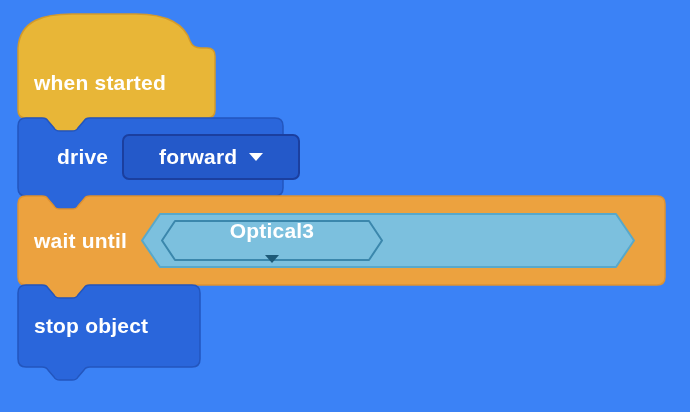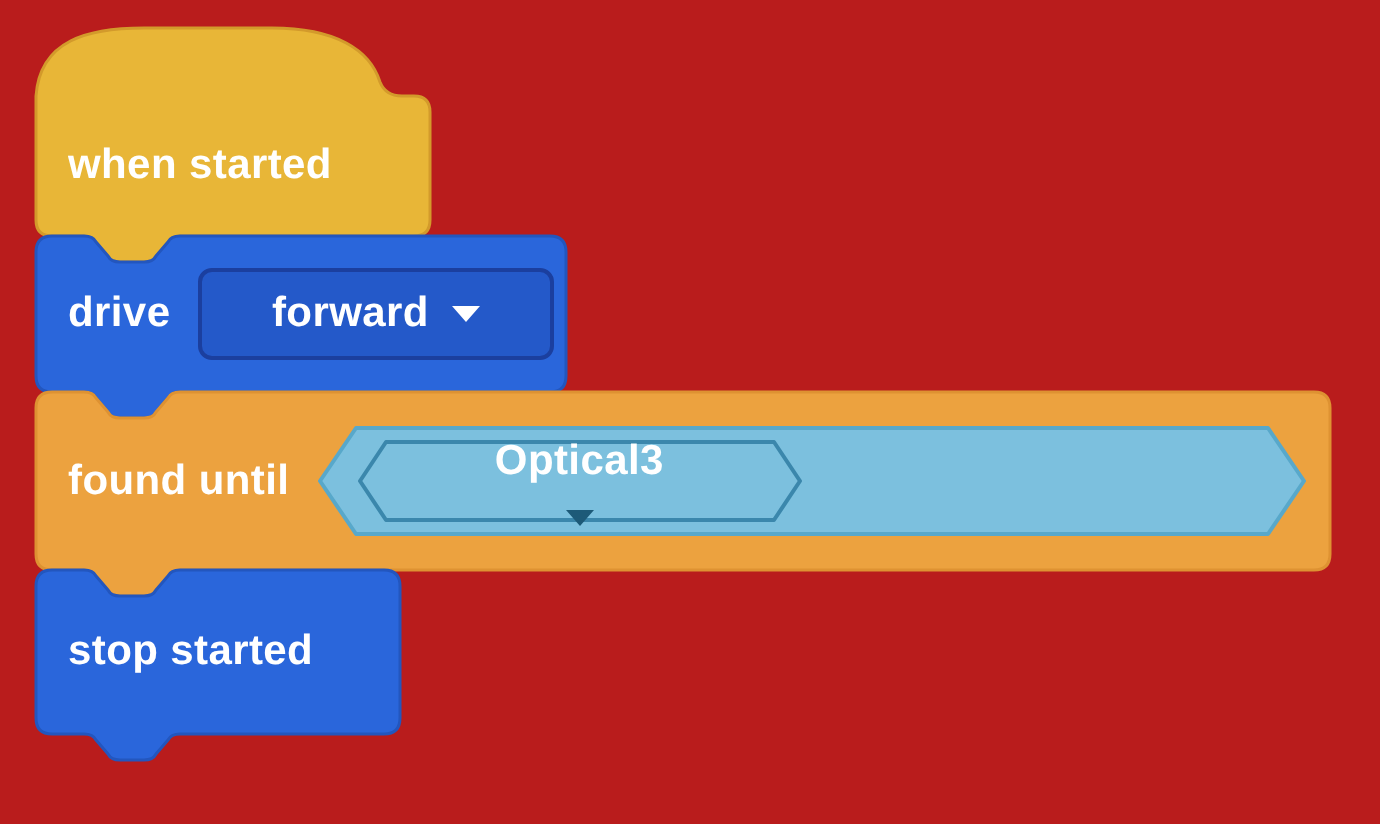--- a/index.html
+++ b/index.html
@@ -11,7 +11,7 @@
     position: relative;
     width: 690px;
     height: 412px;
-    background: #b91c1c;
+    background: #3b82f6;
     overflow: hidden;
   }
   .block { position: absolute; }

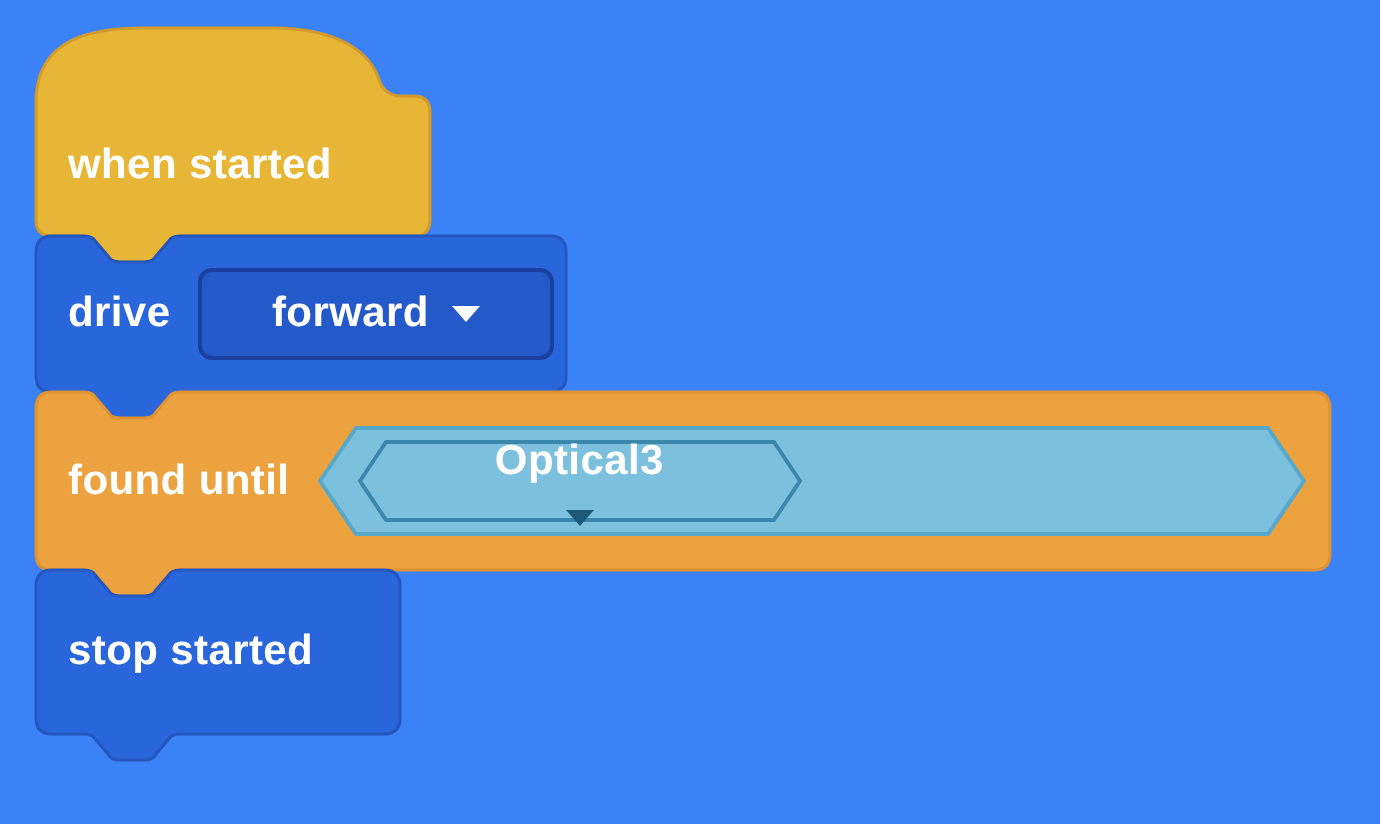--- a/index.html
+++ b/index.html
@@ -86,7 +86,7 @@
     <div class="label hat-label">when started</div>
   </div>
 
-  <div class="block" style="left:18px; top:118px; width:265px; height:78px;">
+  <div class="block" style="left:18px; top:118px; width:265px; height:78px;padding-left:23px;">
     <svg class="shape" width="265" height="95" viewBox="0 0 265 95">
       <path stroke-width="1.5" stroke-linejoin="round" d="M 8,0 H 24 c 3,0 5,1 6,3 l 6,7 c 1,2 3,3 6,3 h 12 c 3,0 5,-1 6,-3 l 6,-7 c 1,-2 3,-3 6,-3 H 257 q 8,0 8,8 V 70 q 0,8 -8,8 H 72 c -3,0 -5,1 -6,3 l -6,7 c -1,2 -3,3 -6,3 h -12 c -3,0 -5,-1 -6,-3 l -6,-7 c -1,-2 -3,-3 -6,-3 H 8 q -8,0 -8,-8 V 8 q 0,-8 8,-8 Z" fill="#2A66DB" stroke="#2356BE"></path>
     </svg>

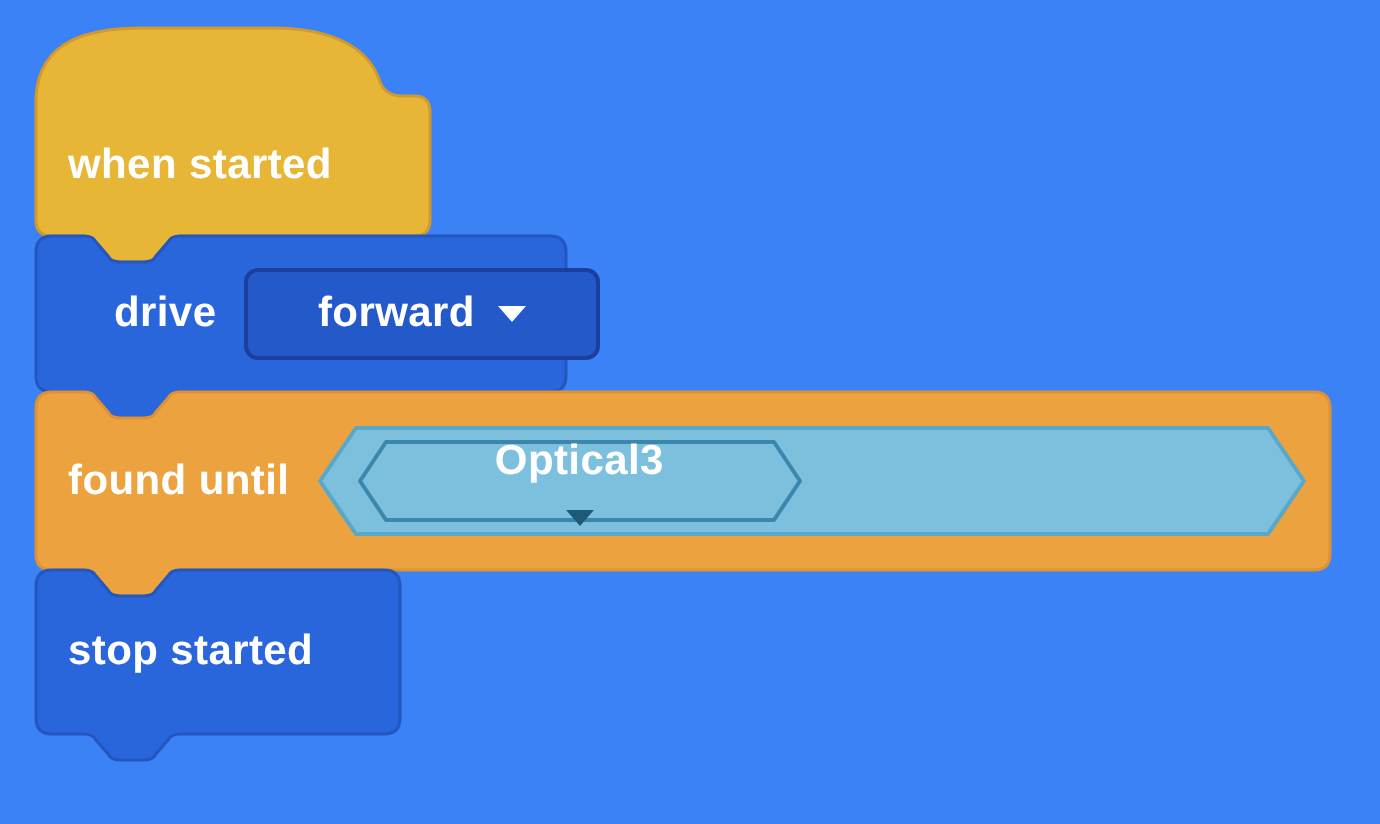--- a/index.html
+++ b/index.html
@@ -107,7 +107,7 @@
       <path stroke-width="1.5" stroke-linejoin="round" d="M 8,0 H 24 c 3,0 5,1 6,3 l 6,7 c 1,2 3,3 6,3 h 12 c 3,0 5,-1 6,-3 l 6,-7 c 1,-2 3,-3 6,-3 H 639 q 8,0 8,8 V 81 q 0,8 -8,8 H 72 c -3,0 -5,1 -6,3 l -6,7 c -1,2 -3,3 -6,3 h -12 c -3,0 -5,-1 -6,-3 l -6,-7 c -1,-2 -3,-3 -6,-3 H 8 q -8,0 -8,-8 V 8 q 0,-8 8,-8 Z" fill="#ECA23F" stroke="#DE9232"></path>
     </svg>
     <div class="row">
-      <div class="label">found until</div>
+      <div class="label">wait until</div>
       <div class="hexagon">
         <svg class="shape" width="494" height="57" viewBox="0 0 494 57">
           <path stroke-width="2" stroke-linejoin="round" d="M 1,28.5 L 19,2 H 475 L 493,28.5 L 475,55 H 19 Z" fill="#7CC0DE" stroke="#58A8CA"></path>

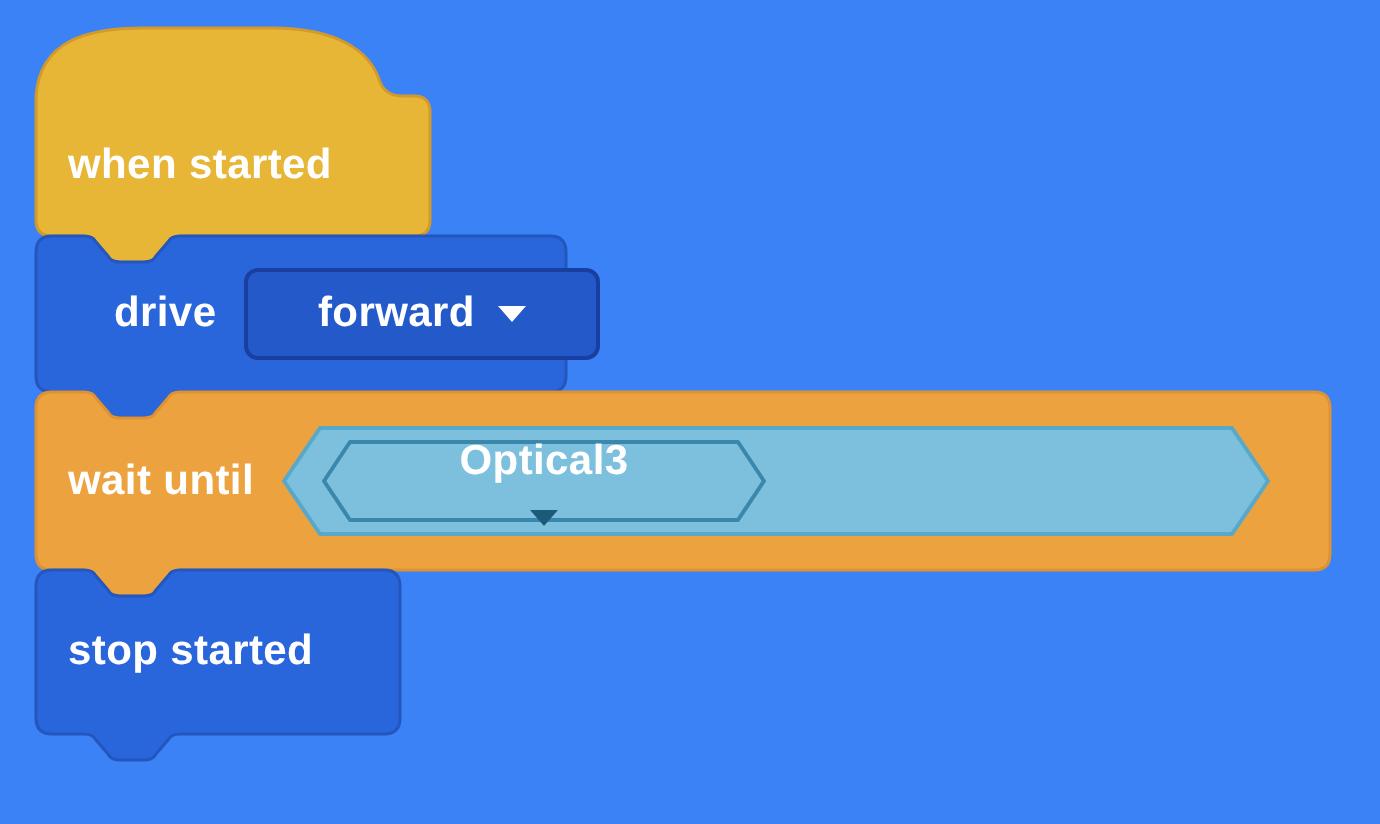--- a/index.html
+++ b/index.html
@@ -128,7 +128,7 @@
       <path stroke-width="1.5" stroke-linejoin="round" d="M 8,0 H 24 c 3,0 5,1 6,3 l 6,7 c 1,2 3,3 6,3 h 12 c 3,0 5,-1 6,-3 l 6,-7 c 1,-2 3,-3 6,-3 H 174 q 8,0 8,8 V 74 q 0,8 -8,8 H 72 c -3,0 -5,1 -6,3 l -6,7 c -1,2 -3,3 -6,3 h -12 c -3,0 -5,-1 -6,-3 l -6,-7 c -1,-2 -3,-3 -6,-3 H 8 q -8,0 -8,-8 V 8 q 0,-8 8,-8 Z" fill="#2A66DB" stroke="#2356BE"></path>
     </svg>
     <div class="row">
-      <div class="label">stop started</div>
+      <div class="label">stop object</div>
     </div>
   </div>
 

